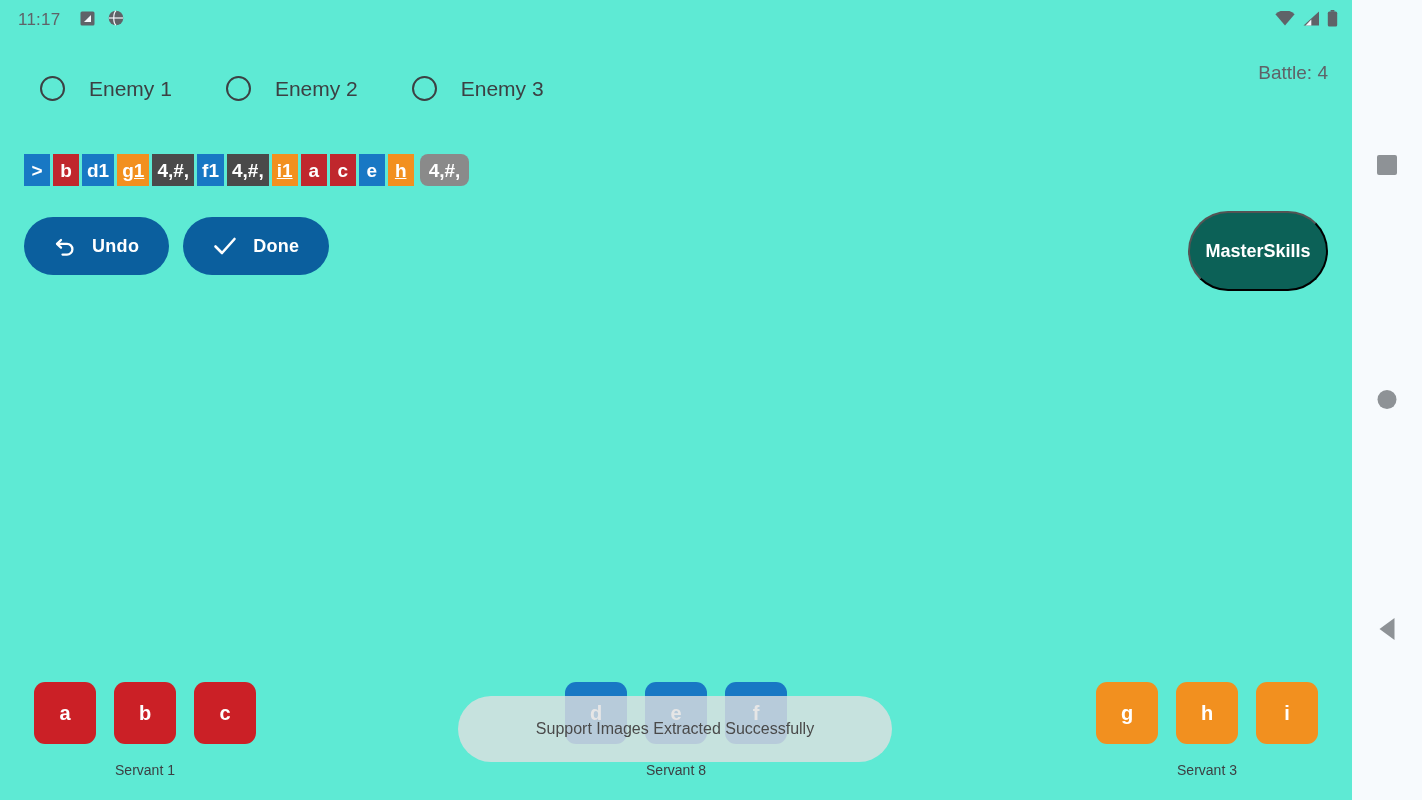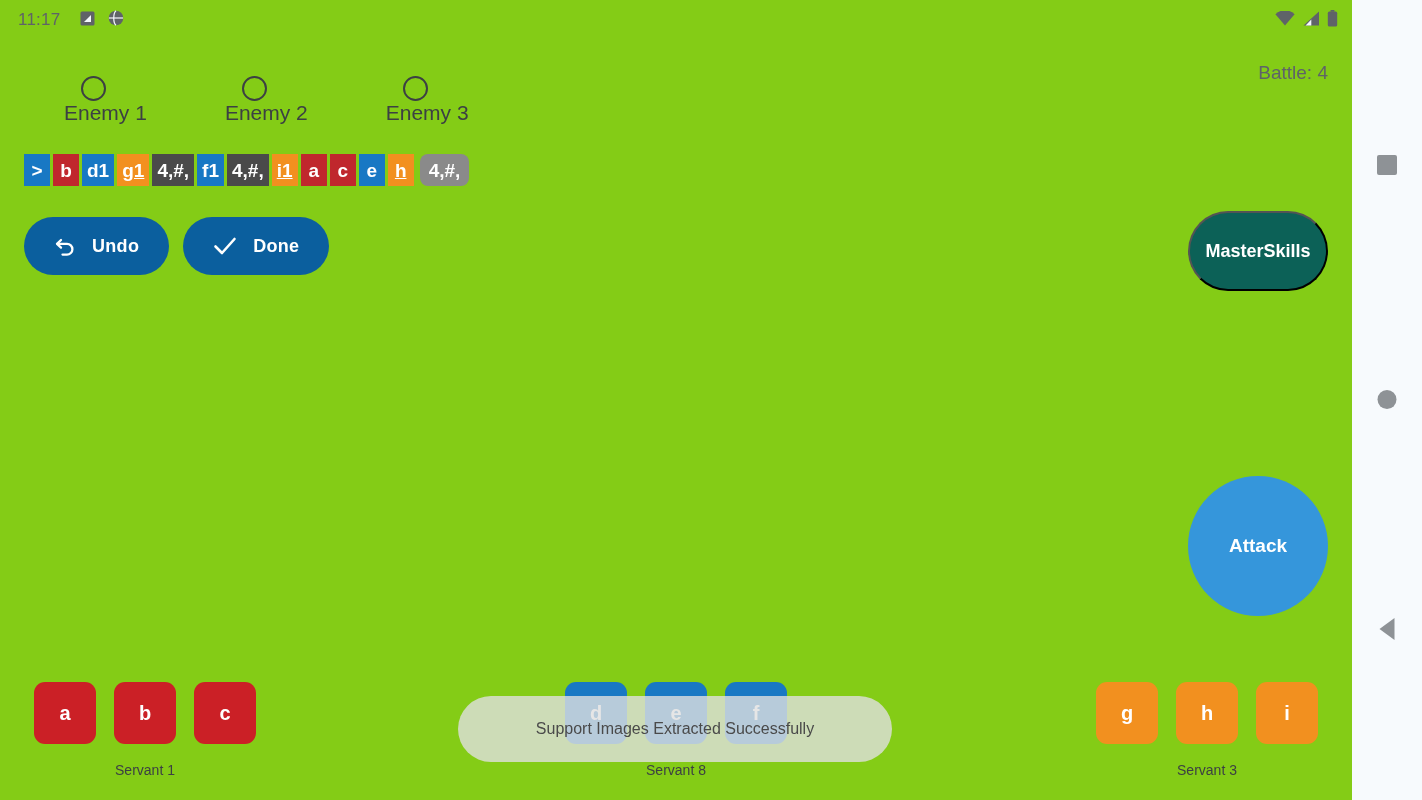--- a/index.html
+++ b/index.html
@@ -12,7 +12,7 @@
   .screen {
     position: relative;
     width: 1422px; height: 800px;
-    background: #84cc16;
+    background: #5eead4;
   }
 
   

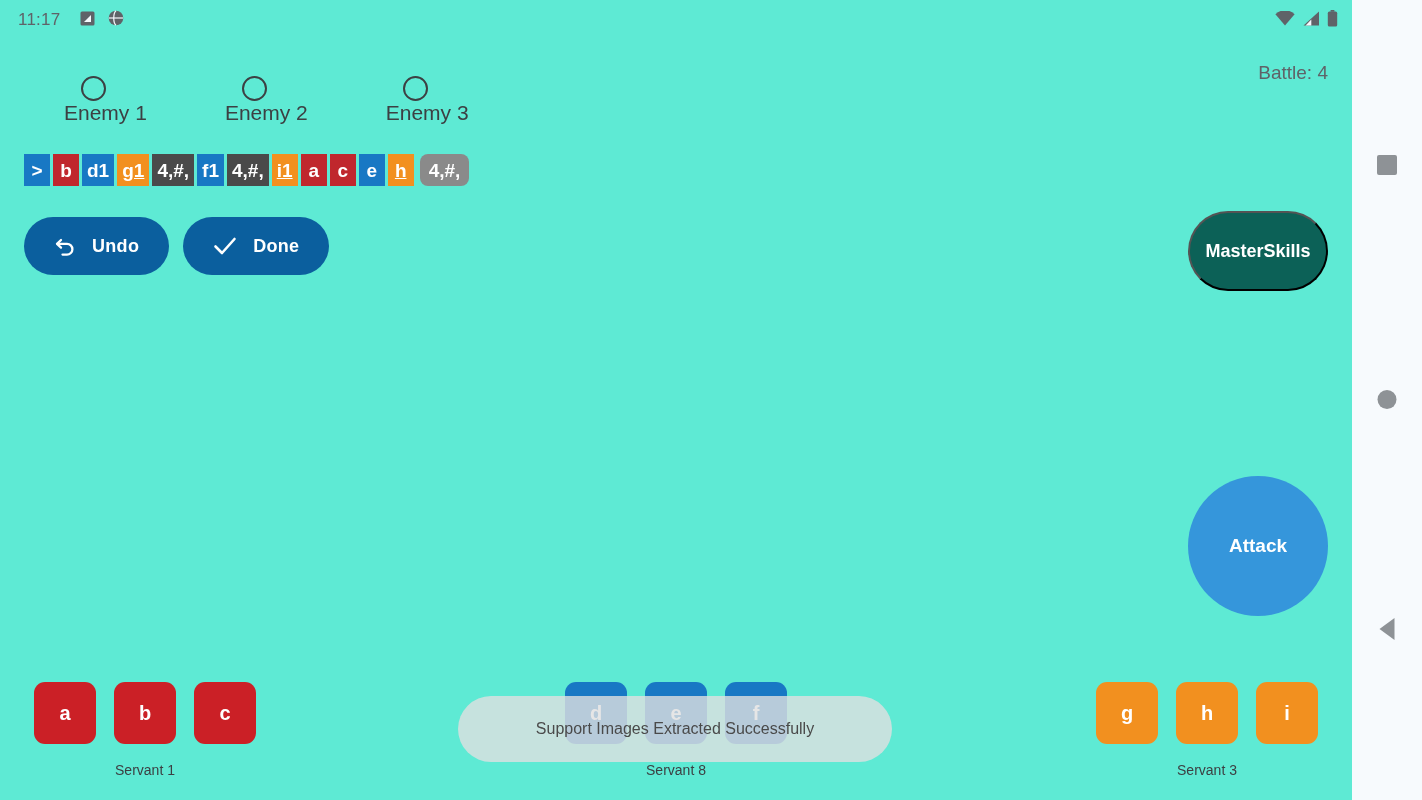--- a/index.html
+++ b/index.html
@@ -58,7 +58,7 @@
     position: absolute; top: 76px; left: 40px;
     display: flex; align-items: center;
   }
-  .enemy-item { display: flex; align-items: center; margin-right: 54px; flex-direction: column; }
+  .enemy-item { display: flex; align-items: center; margin-right: 54px; }
   .radio {
     width: 25px; height: 25px; border-radius: 50%;
     border: 2.6px solid #3c4043;

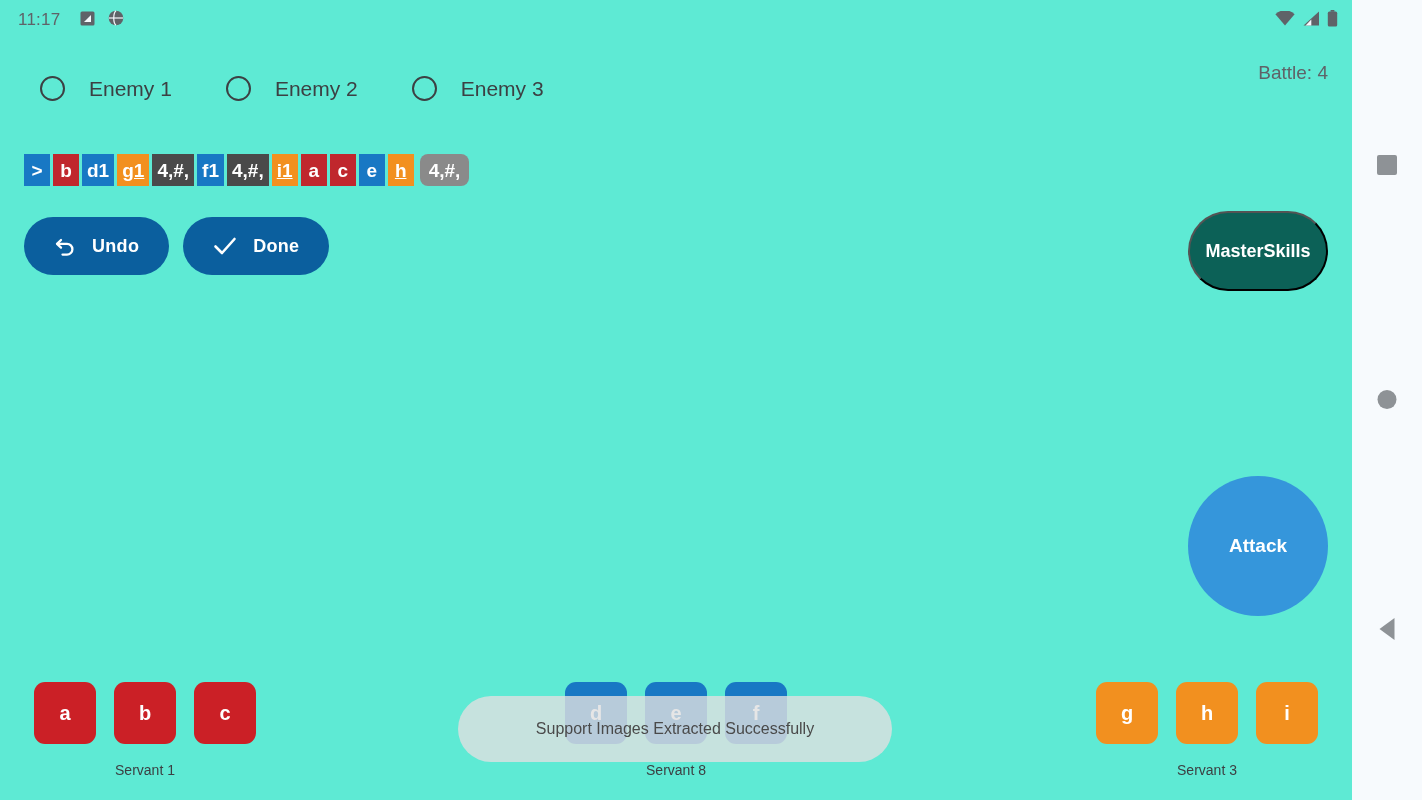--- a/index.html
+++ b/index.html
@@ -291,9 +291,6 @@
     <span>Skills</span>
   </button>
 
-  <button class="attack-btn">
-    <span>Attack</span>
-  </button>
 
   <div class="servants" id="servants">
       <div class="servant-group">

